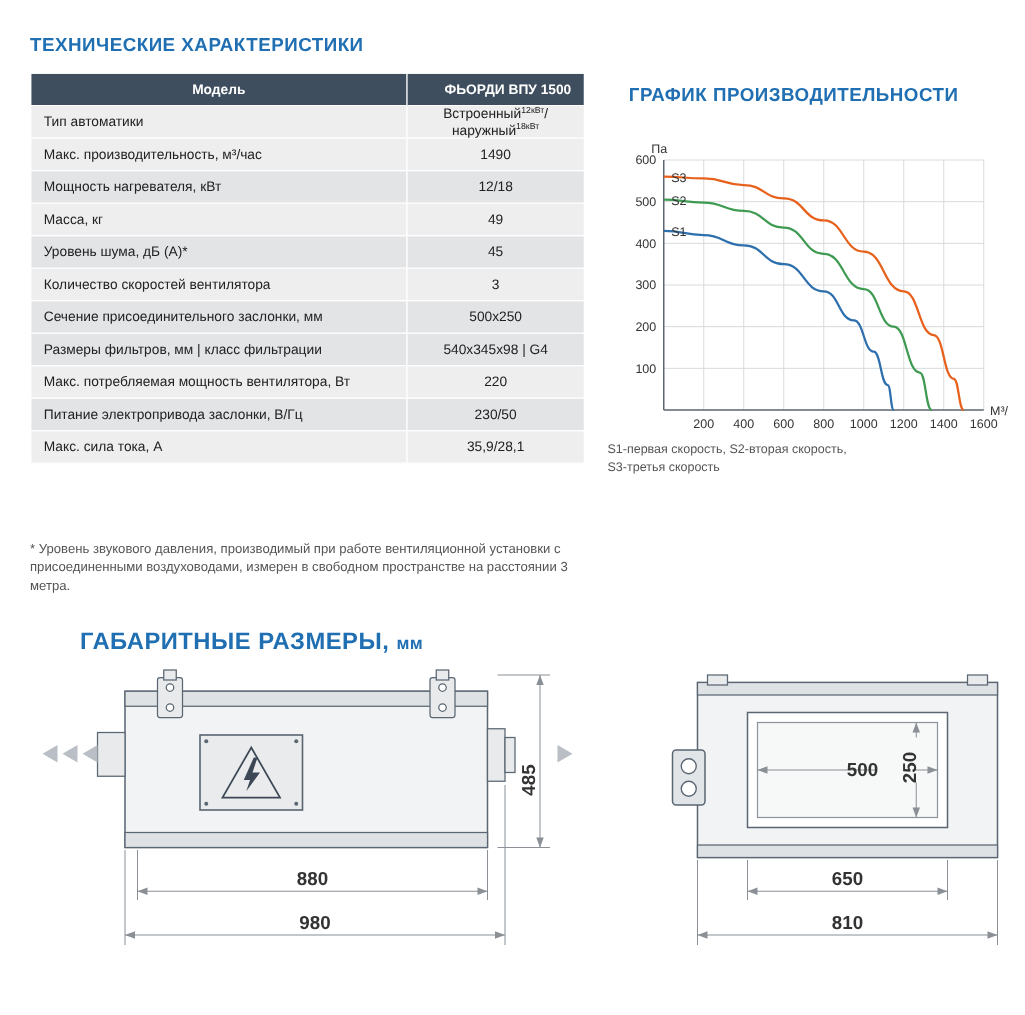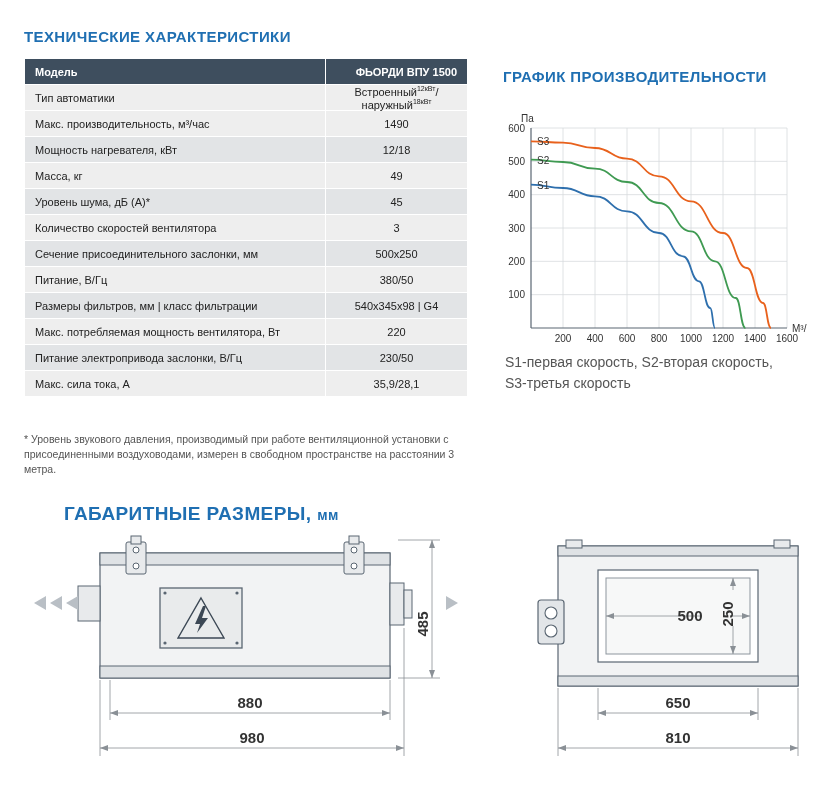--- a/index.html
+++ b/index.html
@@ -36,7 +36,7 @@
     vertical-align:middle;
   }
   #spec-table thead th{
-    background:#3e4e5e;color:#fff;font-weight:bold;text-align:left;font-size:11px;
+    background:#3e4e5e;color:#fff;font-weight:bold;text-align:center;font-size:11px;
   }
   #spec-table thead th.val{ text-align:right; }
   #spec-table td.lbl{

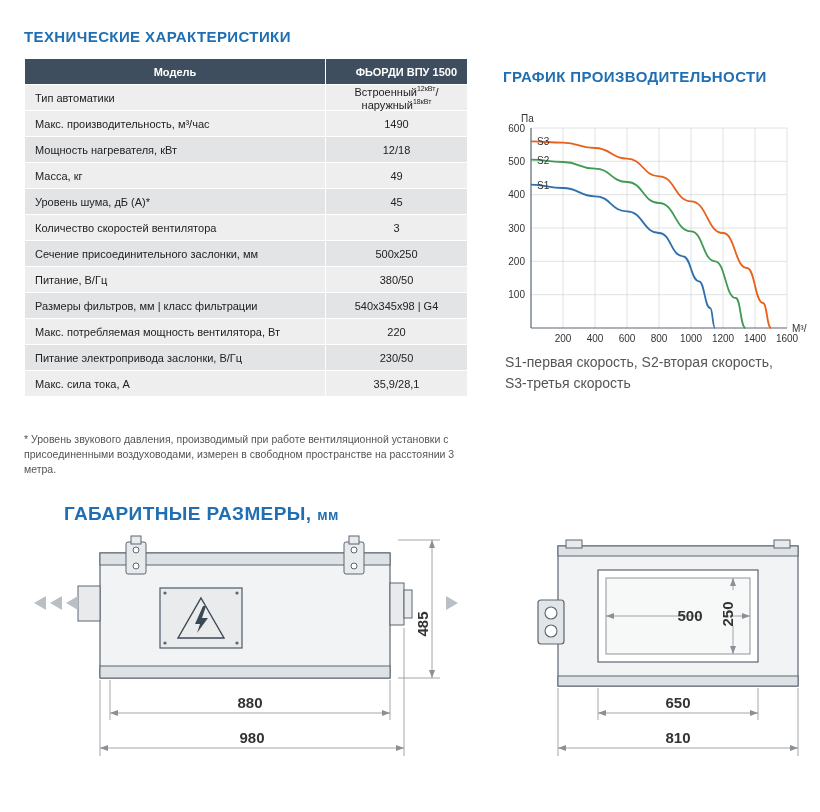--- a/index.html
+++ b/index.html
@@ -108,10 +108,6 @@
     <tr class="alt">
       <td class="lbl">Сечение присоединительного заслонки, мм</td>
       <td class="val">500x250</td>
-    </tr>
-    <tr>
-      <td class="lbl">Питание, В/Гц</td>
-      <td class="val">380/50</td>
     </tr>
     <tr class="alt">
       <td class="lbl">Размеры фильтров, мм  |  класс фильтрации</td>

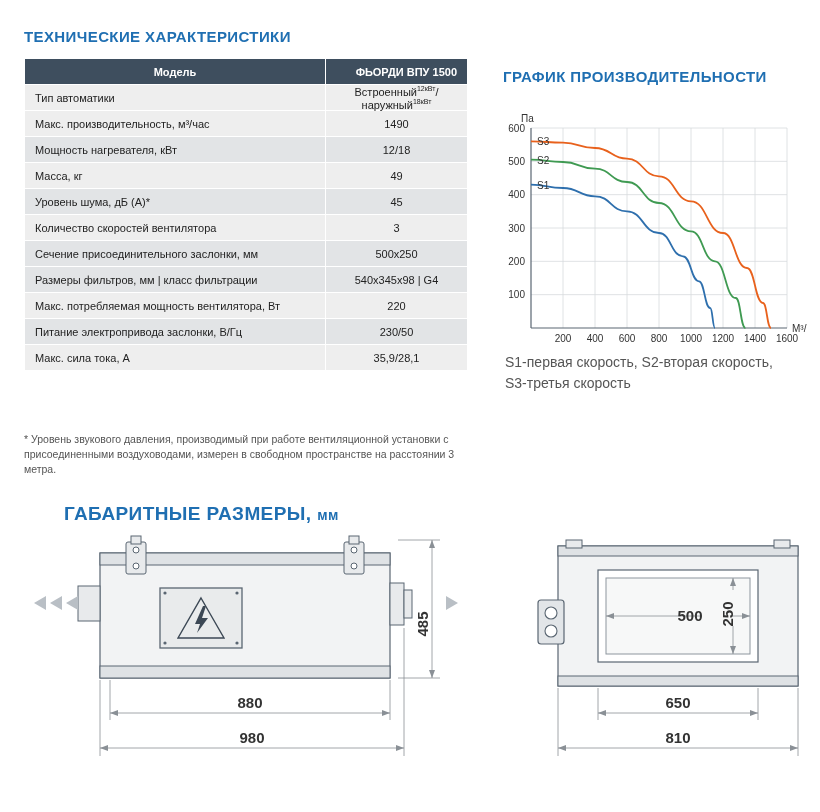--- a/index.html
+++ b/index.html
@@ -57,8 +57,8 @@
   
   #chart-wrap{position:absolute;left:487px;top:110px;width:320px;height:260px;}
   #chart-note{
-    position:absolute;left:505px;top:352px;width:300px;
-    font-size:14px;color:#555;line-height:1.5;
+    position:absolute;left:486px;top:352px;width:300px;
+    font-size:10px;color:#555;line-height:1.5;
   }
 
   

